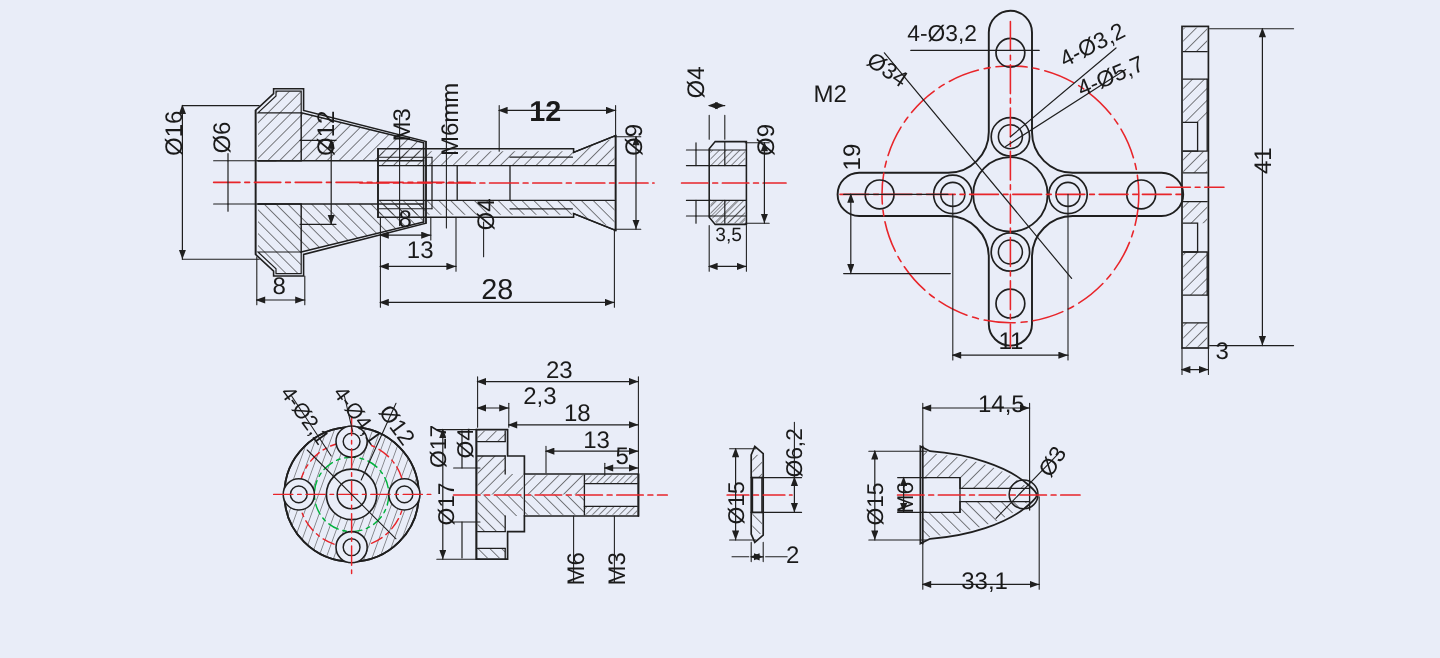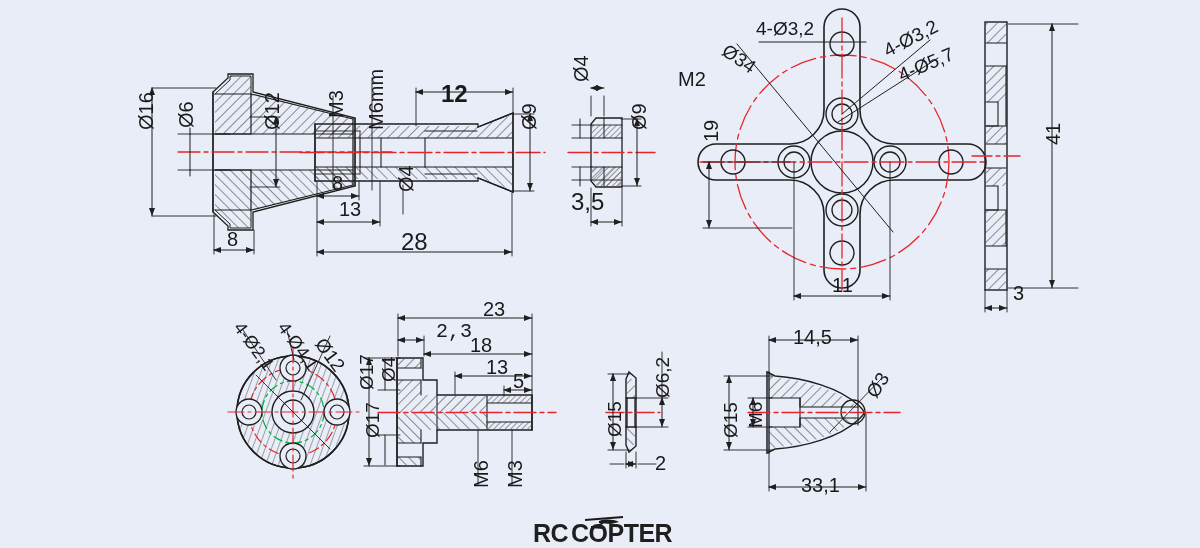--- a/index.html
+++ b/index.html
@@ -403,7 +403,7 @@
 <div class="lbl" style="left:570px;top:82px;font-size:20px;transform:rotate(-90deg);transform-origin:left top;">Ø4</div>
 <div class="lbl" style="left:632px;top:68px;font-size:20px;margin-left:46px;">M2</div>
 <div class="lbl" style="left:628px;top:130px;font-size:20px;transform:rotate(-90deg);transform-origin:left top;">Ø9</div>
-<div class="lbl" style="left:571px;top:188px;font-size:24px;">3,5</div>
+<div class="lbl" style="left:596px;top:188px;font-size:16px;">3,5</div>
 
 <div class="lbl" style="left:756px;top:18px;font-size:19px;">4-Ø3,2</div>
 <div class="lbl" style="left:730px;top:40px;font-size:19px;transform:rotate(34deg);transform-origin:left top;">Ø34</div>

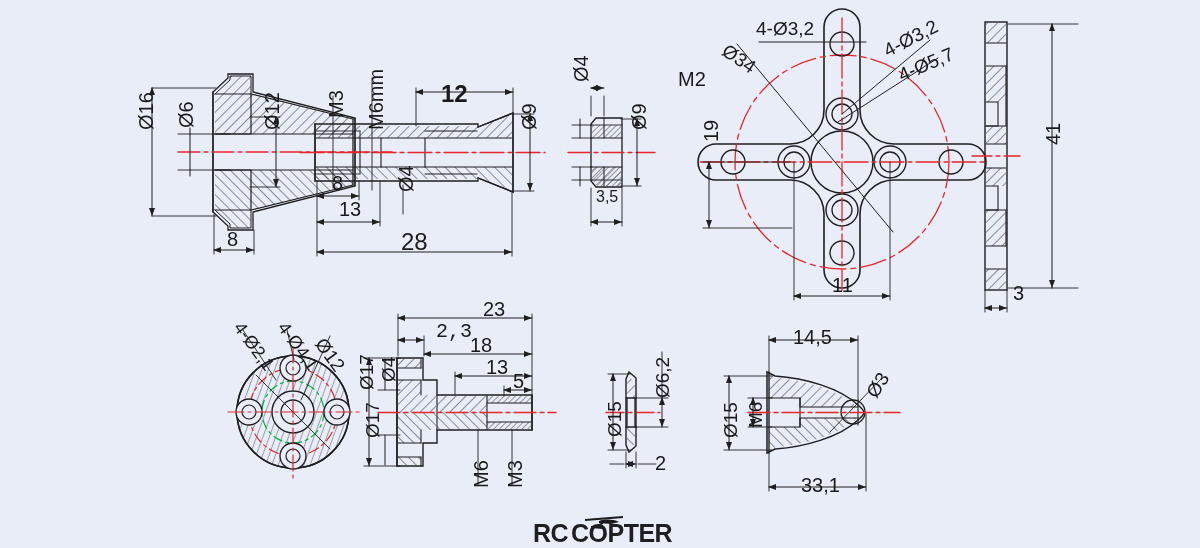--- a/index.html
+++ b/index.html
@@ -420,7 +420,7 @@
 <div class="lbl" style="left:328px;top:334px;font-size:19px;transform:rotate(54deg);transform-origin:left top;">Ø12</div>
 <div class="lbl" style="left:356px;top:390px;font-size:19px;transform:rotate(-90deg);transform-origin:left top;">Ø17</div>
 
-<div class="lbl" style="left:455px;top:298px;font-size:20px;margin-left:28px;">23</div>
+<div class="lbl" style="left:455px;top:298px;font-size:20px;">23</div>
 <div class="lbl" style="left:436px;top:320px;font-size:20px;font-family:Liberation Mono, monospace;">2,3</div>
 <div class="lbl" style="left:470px;top:334px;font-size:20px;">18</div>
 <div class="lbl" style="left:486px;top:356px;font-size:20px;">13</div>

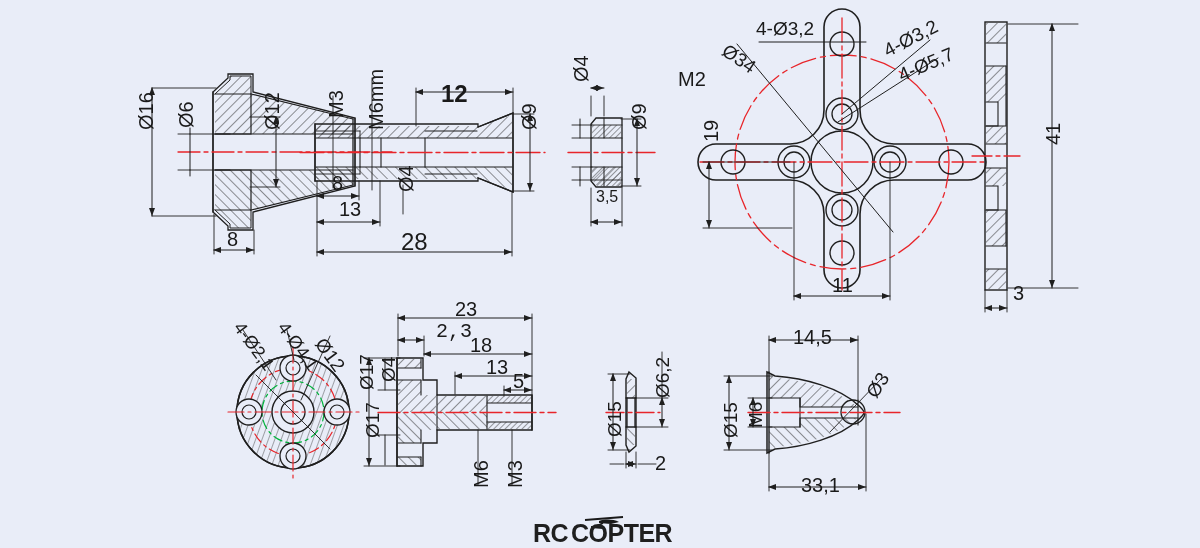--- a/index.html
+++ b/index.html
@@ -421,7 +421,7 @@
 <div class="lbl" style="left:356px;top:390px;font-size:19px;transform:rotate(-90deg);transform-origin:left top;">Ø17</div>
 
 <div class="lbl" style="left:455px;top:298px;font-size:20px;">23</div>
-<div class="lbl" style="left:436px;top:320px;font-size:20px;font-family:Liberation Mono, monospace;">2,3</div>
+<div class="lbl" style="left:436px;top:320px;font-size:20px;">2,3</div>
 <div class="lbl" style="left:470px;top:334px;font-size:20px;">18</div>
 <div class="lbl" style="left:486px;top:356px;font-size:20px;">13</div>
 <div class="lbl" style="left:513px;top:370px;font-size:20px;">5</div>

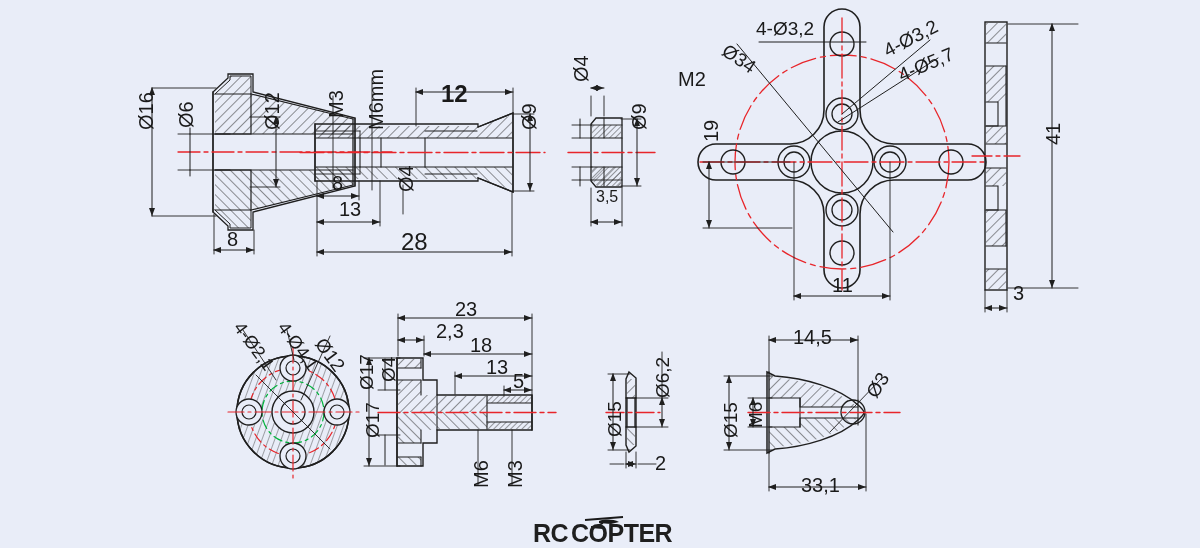--- a/index.html
+++ b/index.html
@@ -434,7 +434,7 @@
 <div class="lbl" style="left:652px;top:398px;font-size:19px;transform:rotate(-90deg);transform-origin:left top;">Ø6,2</div>
 <div class="lbl" style="left:655px;top:452px;font-size:20px;">2</div>
 
-<div class="lbl" style="left:793px;top:326px;font-size:20px;">14,5</div>
+<div class="lbl" style="left:815px;top:326px;font-size:20px;">14,5</div>
 <div class="lbl" style="left:720px;top:438px;font-size:19px;transform:rotate(-90deg);transform-origin:left top;">Ø15</div>
 <div class="lbl" style="left:745px;top:428px;font-size:19px;transform:rotate(-90deg);transform-origin:left top;">M6</div>
 <div class="lbl" style="left:862px;top:390px;font-size:19px;transform:rotate(-57deg);transform-origin:left top;">Ø3</div>

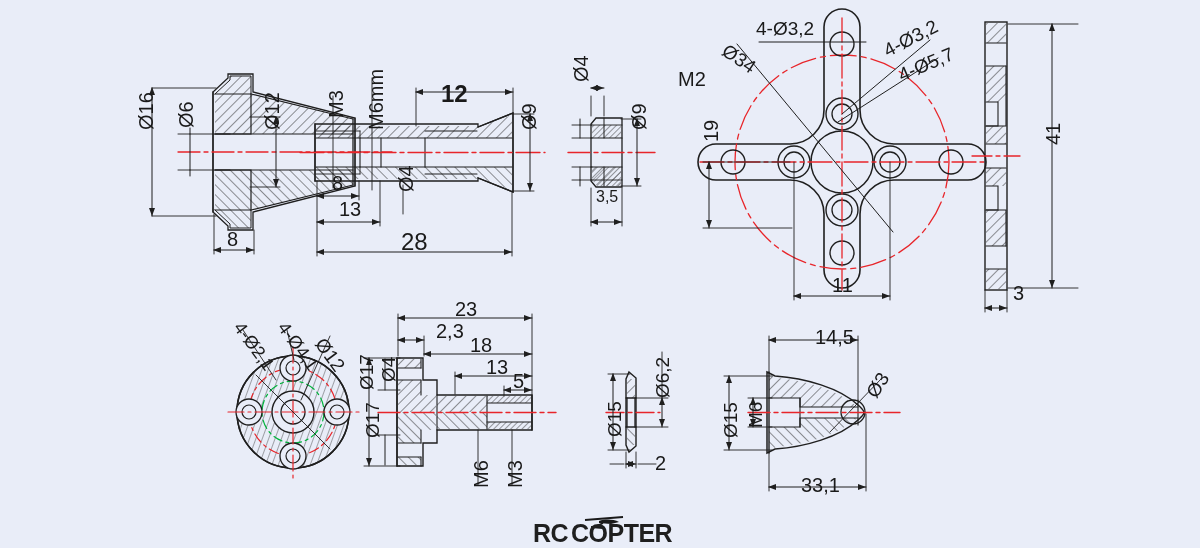--- a/index.html
+++ b/index.html
@@ -440,19 +440,7 @@
 <div class="lbl" style="left:862px;top:390px;font-size:19px;transform:rotate(-57deg);transform-origin:left top;">Ø3</div>
 <div class="lbl" style="left:801px;top:474px;font-size:20px;">33,1</div>
 
-<div id="logo">
-  <svg width="140" height="34" viewBox="0 0 140 34">
-    <g>
-      <path d="M52,8 L90,5" stroke="#1a1a1a" stroke-width="2" fill="none"></path>
-      <path d="M66,9 C72,7 80,7 86,10 L78,12 L66,11 Z" fill="#1a1a1a"></path>
-      <path d="M70,11 L62,15" stroke="#1a1a1a" stroke-width="1.6"></path>
-      <path d="M58,15 L70,16" stroke="#1a1a1a" stroke-width="1.8"></path>
-    </g>
-    <text x="0" y="30" class="logo-rc" fill="#29abe2">RC</text>
-    <text x="38" y="30" class="logo-cp" fill="#1a1a1a">COPTER</text>
-  </svg>
+
 </div>
 
-</div>
-
 </body></html>

